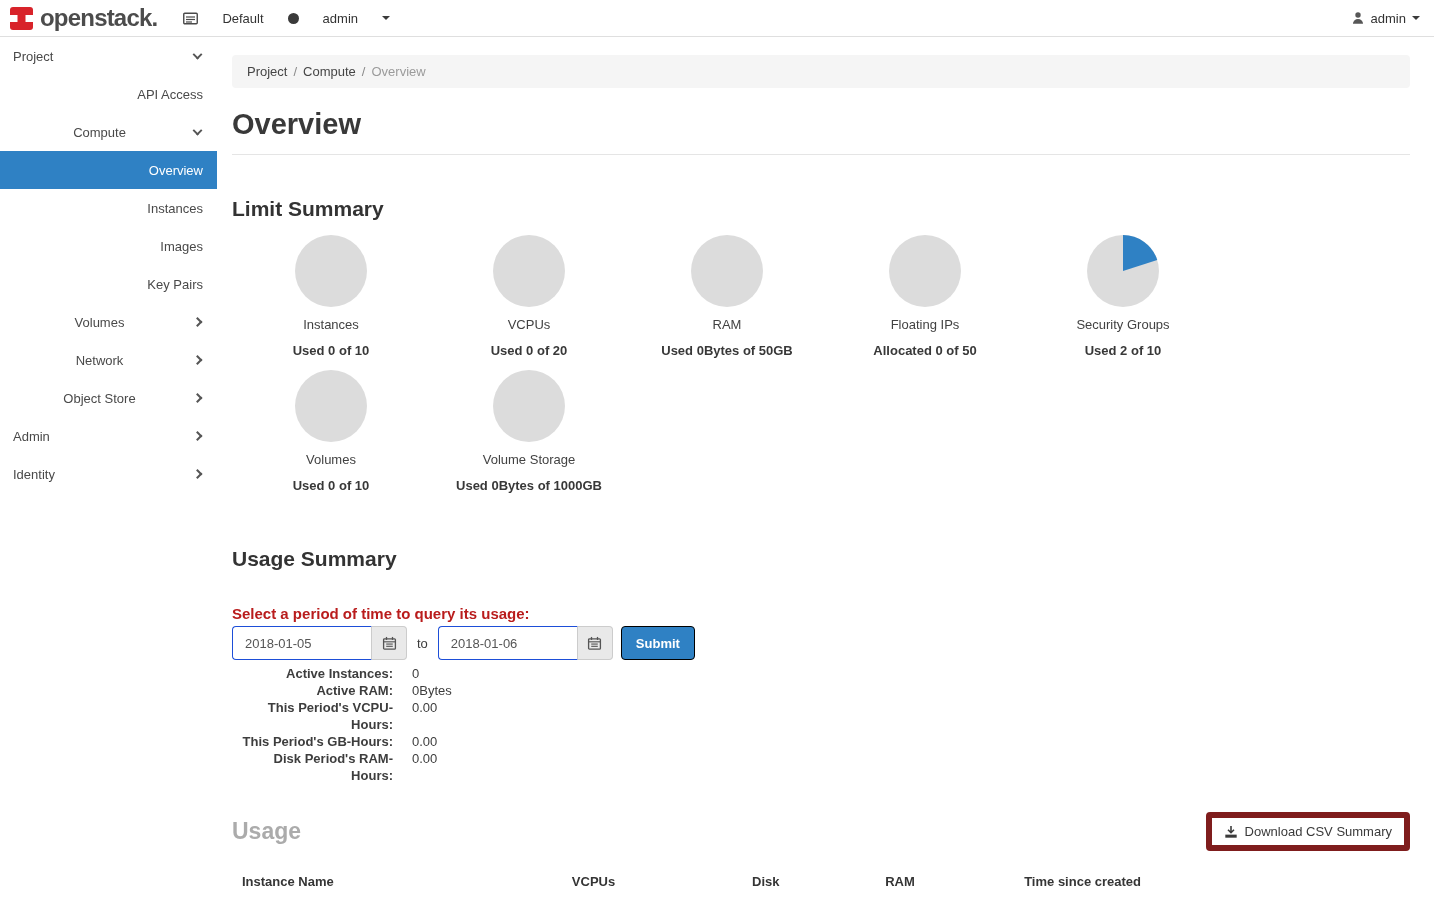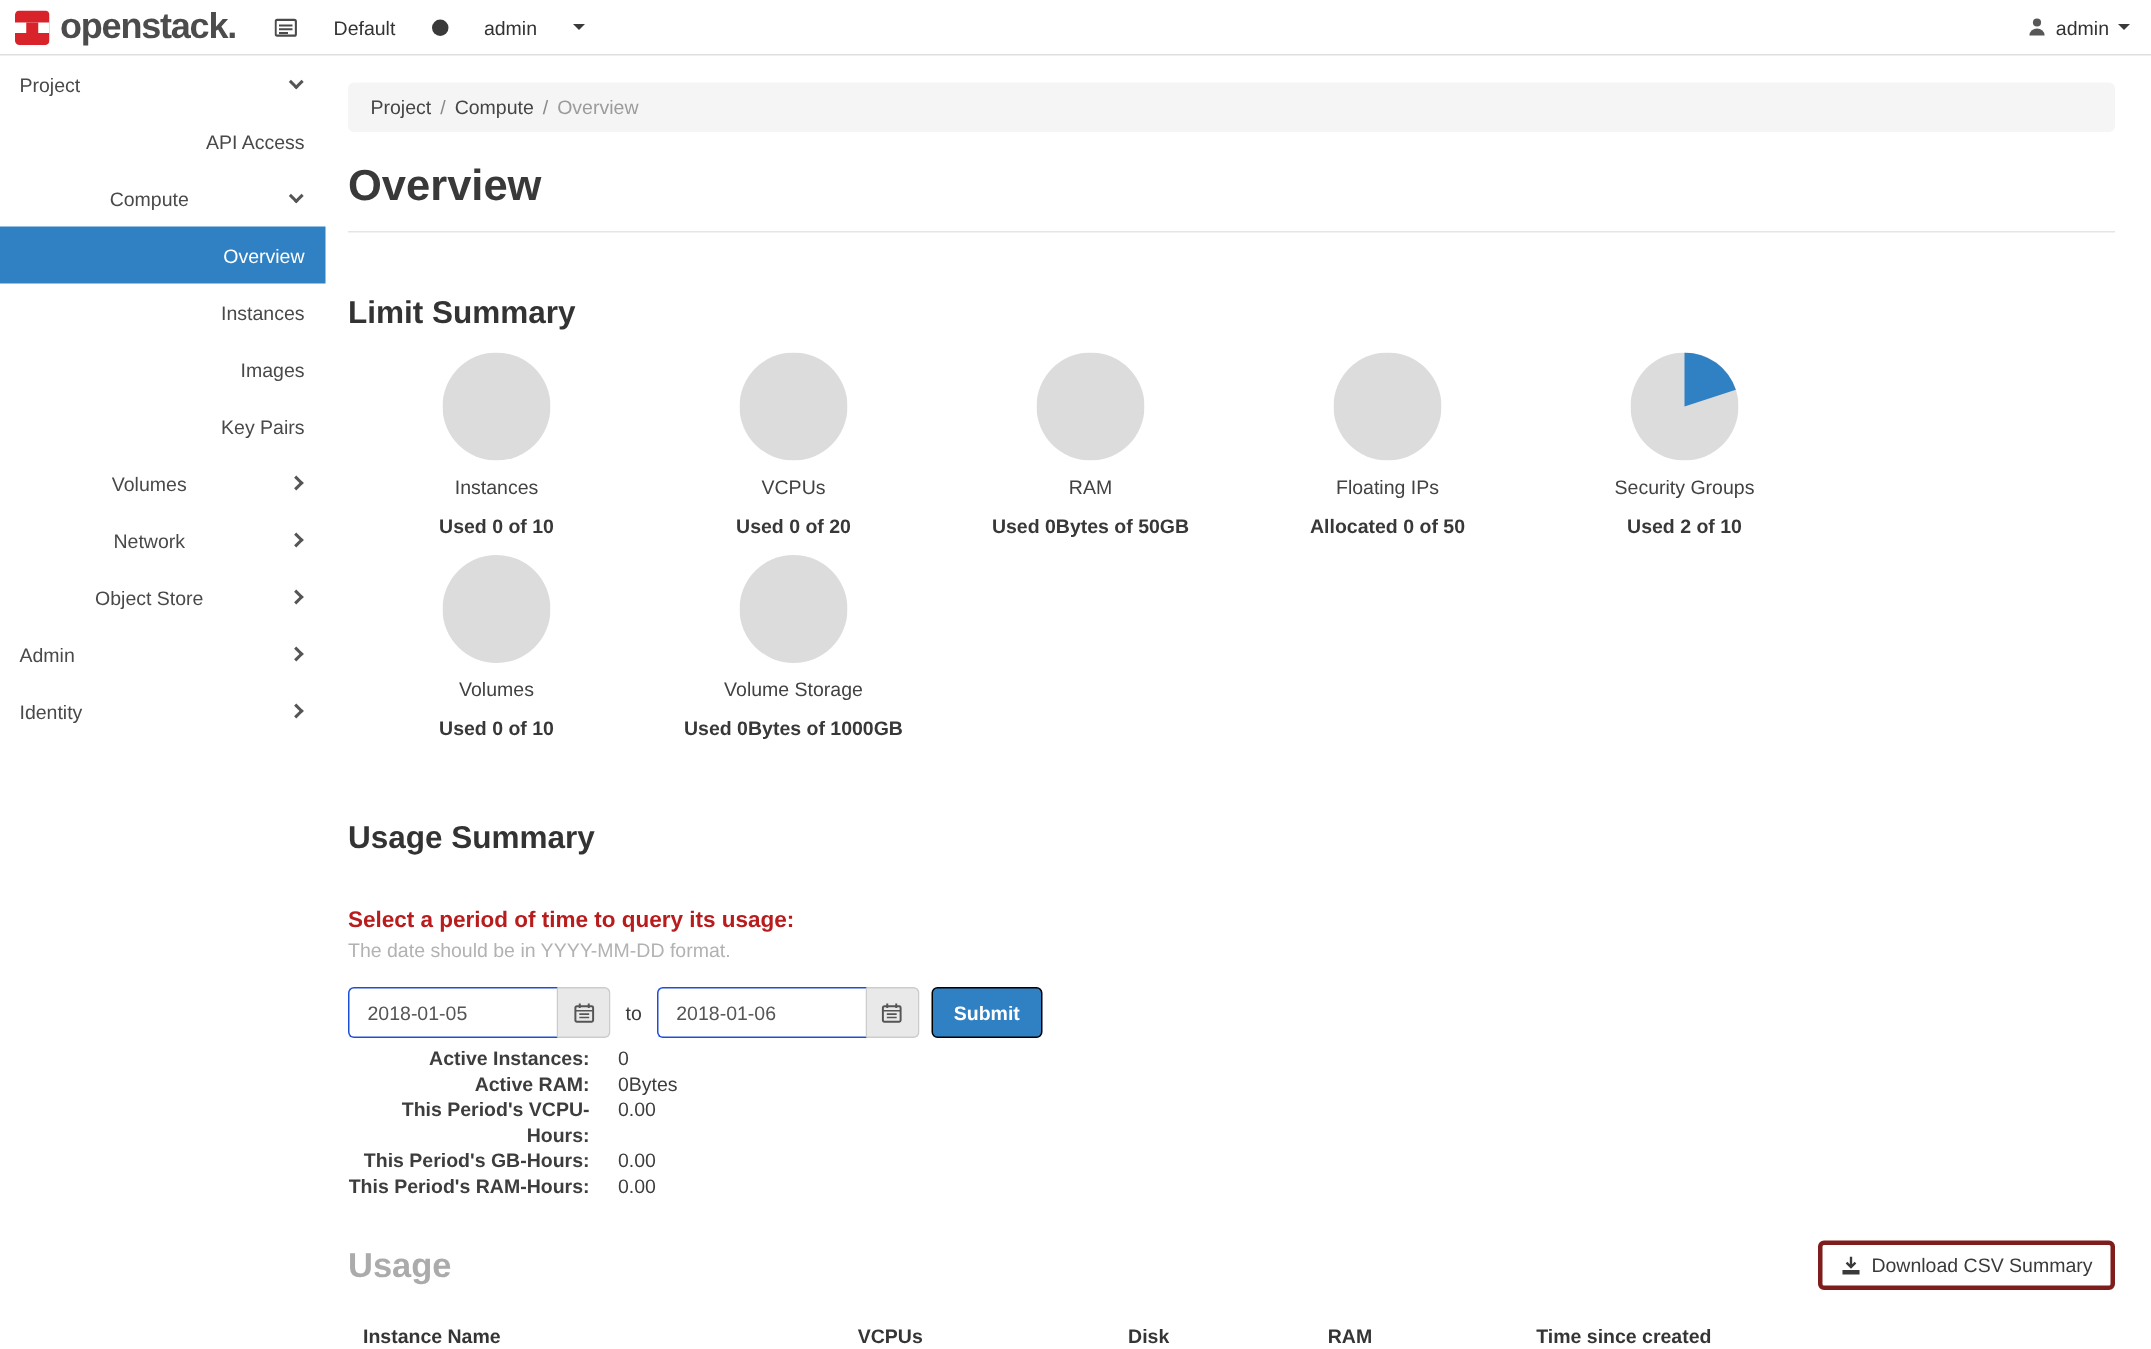--- a/index.html
+++ b/index.html
@@ -248,7 +248,6 @@
 
     <h2 class="section-h">Usage Summary</h2>
     <div class="query-prompt">Select a period of time to query its usage:</div>
-    <div class="query-hint">The date should be in YYYY-MM-DD format.</div>
 
     <div class="date-form">
       <div class="input-group">

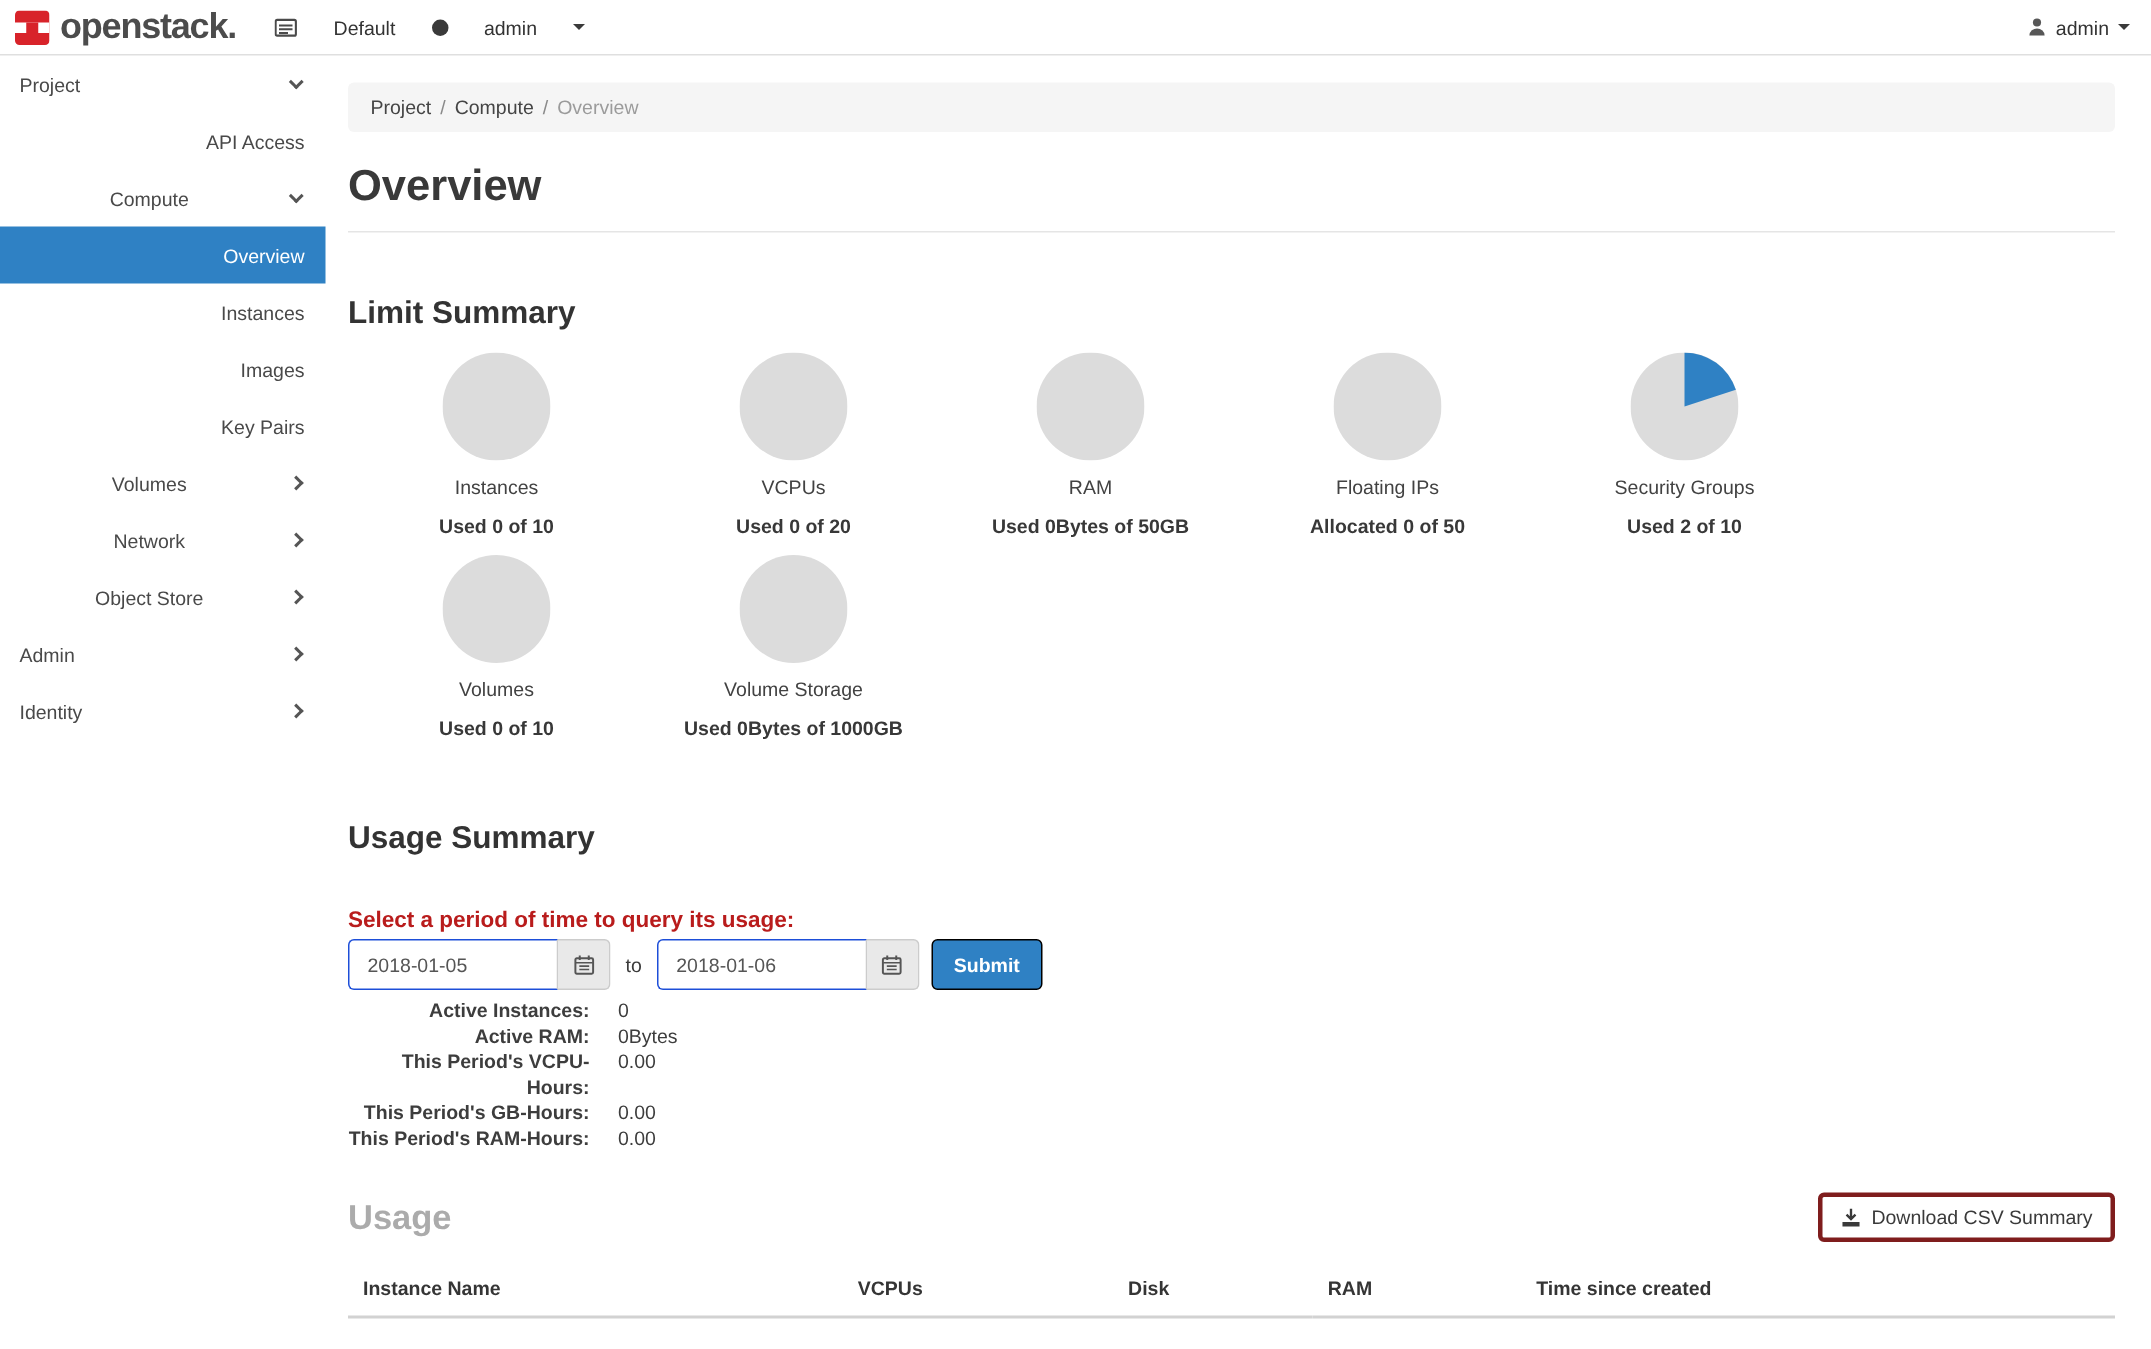--- a/index.html
+++ b/index.html
@@ -302,7 +302,7 @@
         <span class="stat-value">0.00</span>
       </div>
         <div class="stat-row">
-        <span class="stat-label">This Period's RAM-Hours:</span>
+        <span class="stat-label">Disk Period's RAM-Hours:</span>
         <span class="stat-value">0.00</span>
       </div>
       </div>

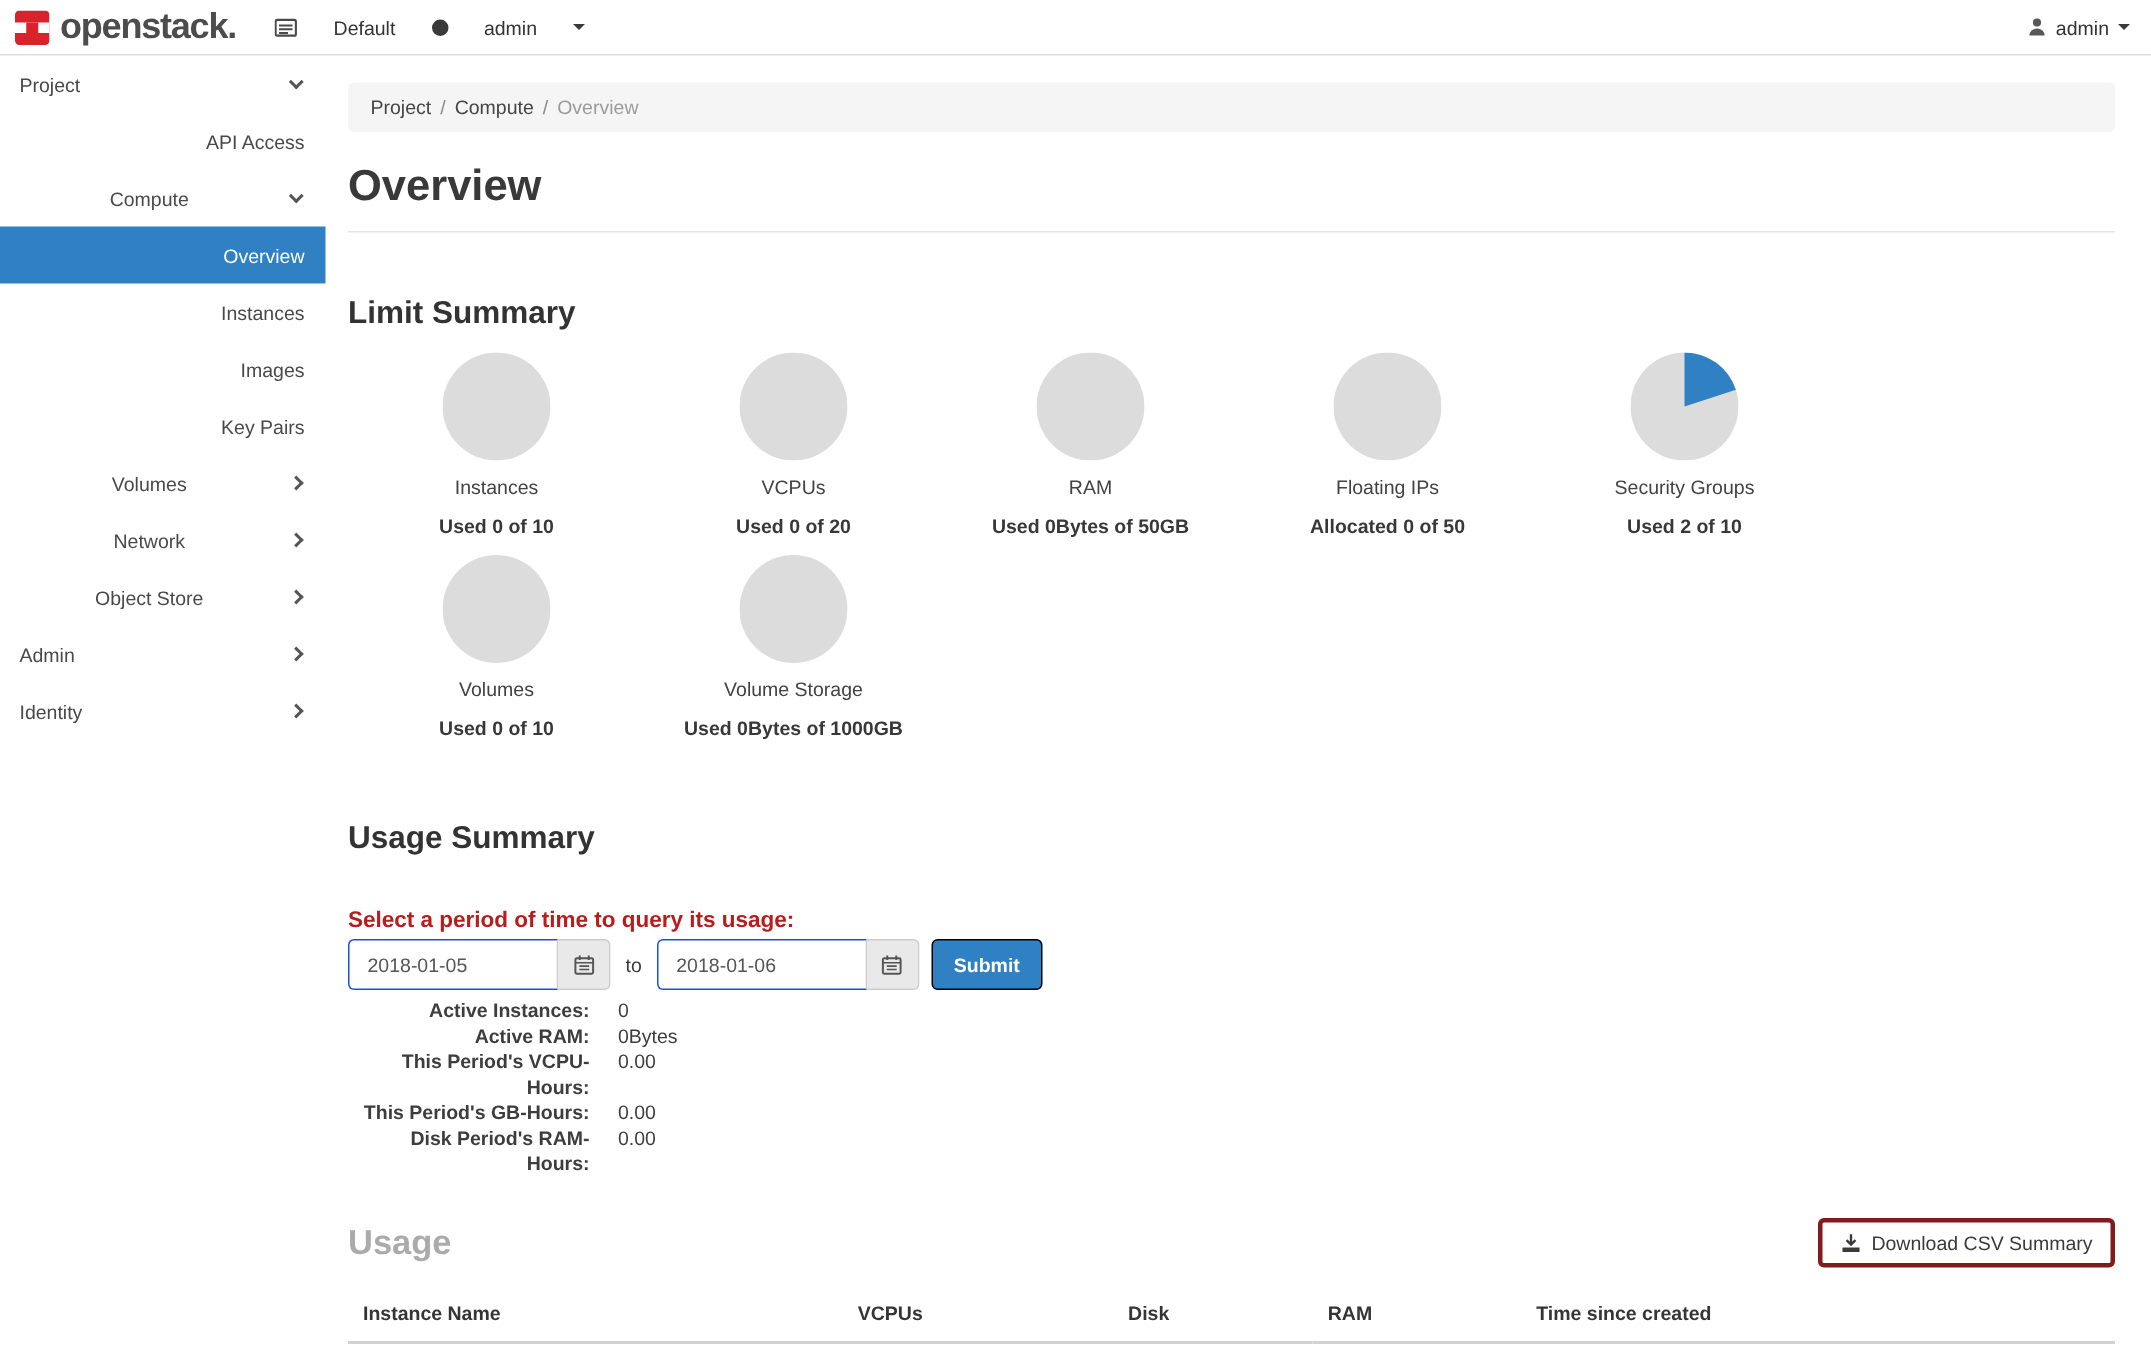--- a/index.html
+++ b/index.html
@@ -67,7 +67,7 @@
   
   .usage-header { display:flex; align-items:center; justify-content:space-between; margin-top:28px; }
   .usage-title { font-size:23px; font-weight:bold; color:#ababab; }
-  .download-btn { display:flex; align-items:center; gap:7px; background:#fff; border:3px solid #7f1d1d; border-radius:4px; padding:6px 12px; font-size:13px; color:#3a3a3a; font-family:"Liberation Sans",sans-serif; cursor:pointer; }
+  .download-btn { display:flex; align-items:center; gap:7px; background:#fff; border:6px solid #7f1d1d; border-radius:4px; padding:6px 12px; font-size:13px; color:#3a3a3a; font-family:"Liberation Sans",sans-serif; cursor:pointer; }
   table.usage { width:100%; border-collapse:collapse; margin-top:14px; }
   table.usage th { text-align:left; font-size:13px; color:#353535; padding:9px 10px 11px; border-bottom:2px solid #d2d2d2; }
   table.usage th:nth-child(1){ width:28%; }

